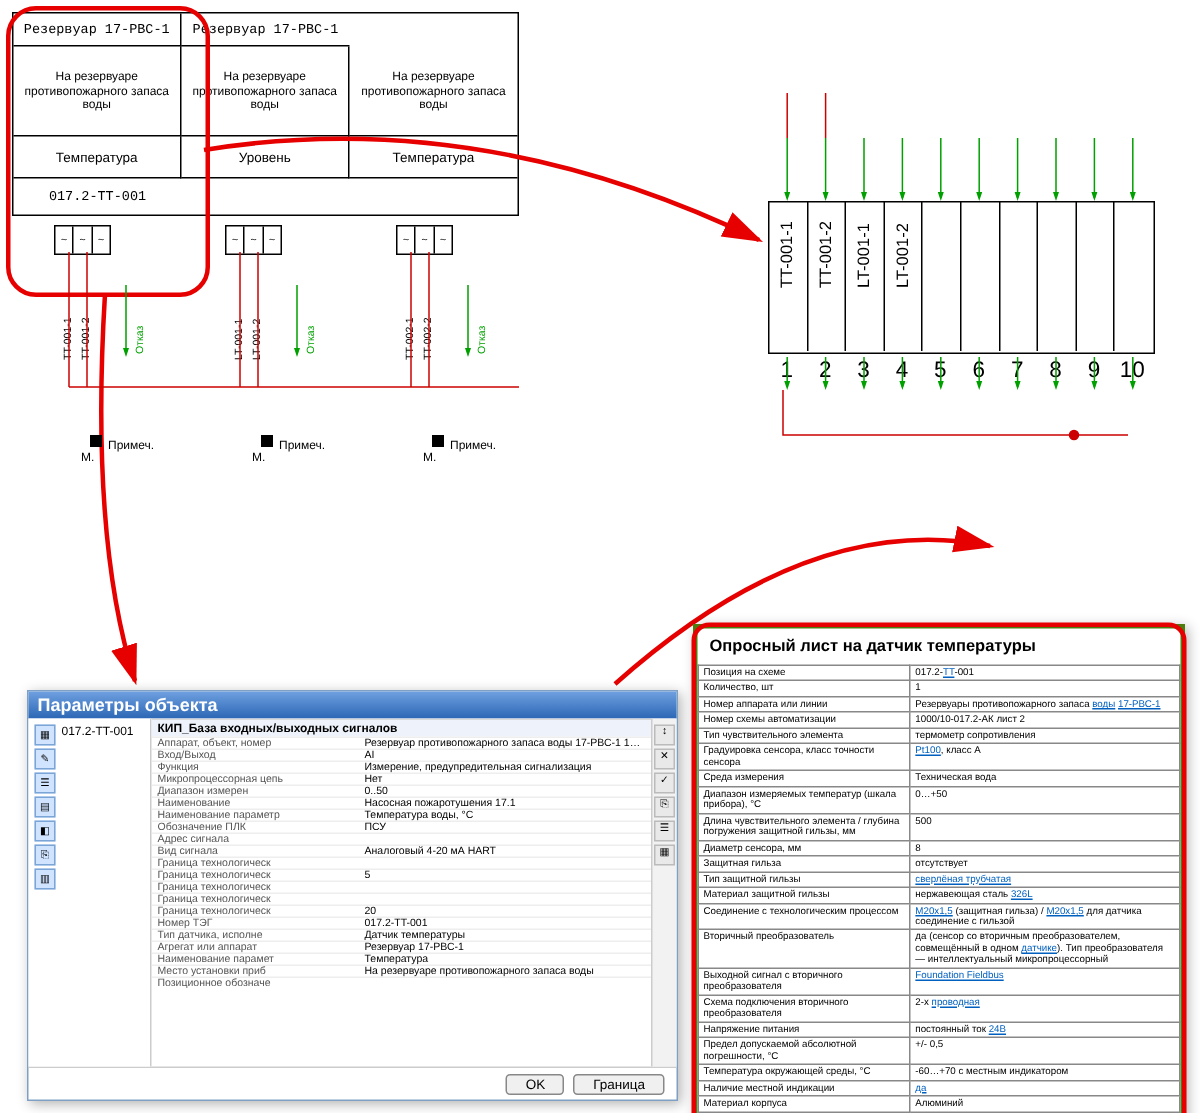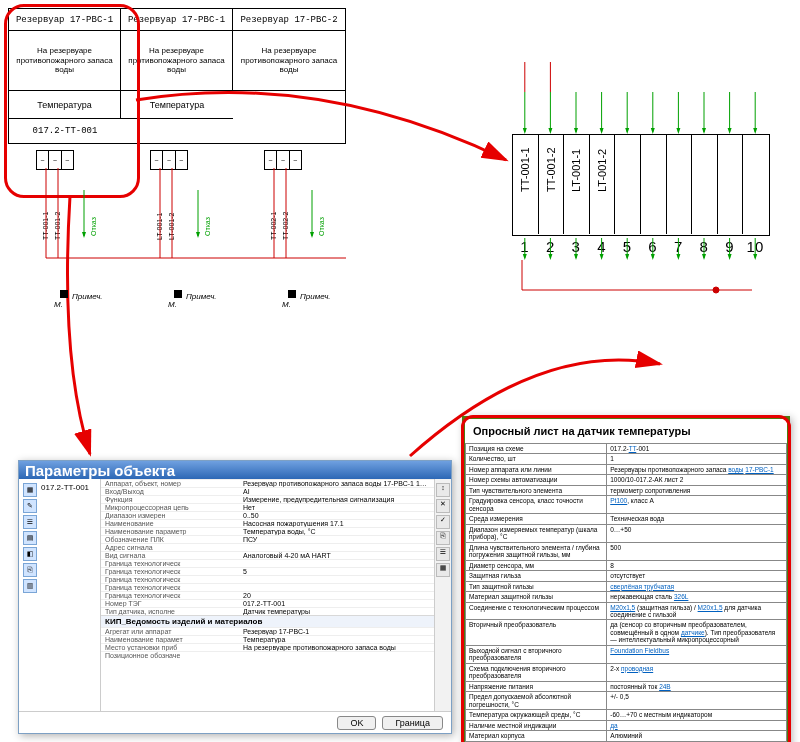--- a/index.html
+++ b/index.html
@@ -69,7 +69,6 @@
     <div class="row r1">
       <div class="cell">Резервуар 17-РВС-1</div>
       <div class="cell">Резервуар 17-РВС-1</div>
-      <div class="cell">Резервуар 17-РВС-2</div>
     </div>
     <div class="row r2">
       <div class="cell">На резервуаре противопожарного запаса воды</div>

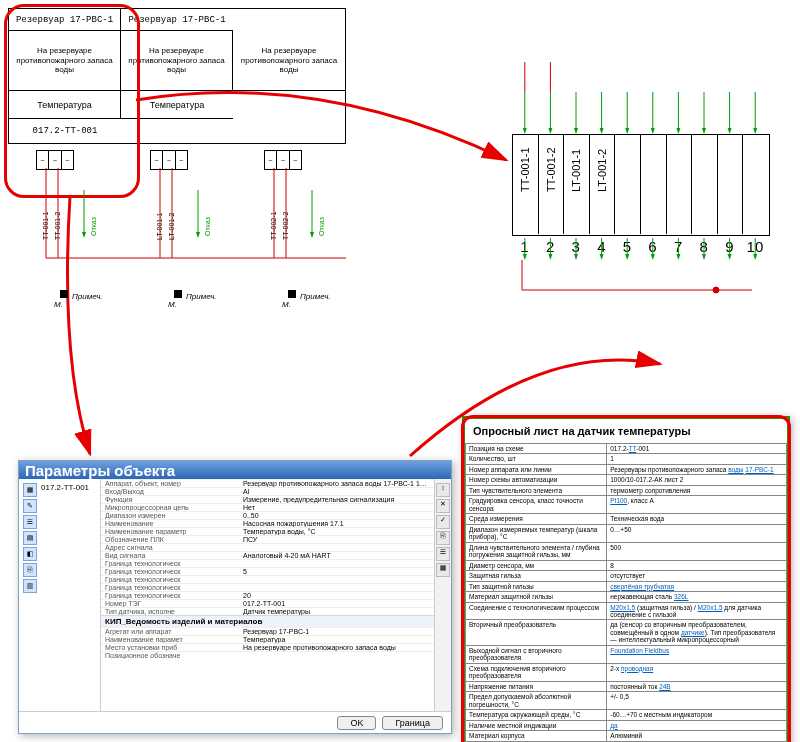--- a/index.html
+++ b/index.html
@@ -77,6 +77,7 @@
     </div>
     <div class="row r3">
       <div class="cell">Температура</div>
+      <div class="cell">Уровень</div>
       <div class="cell">Температура</div>
     </div>
     <div class="row r4">

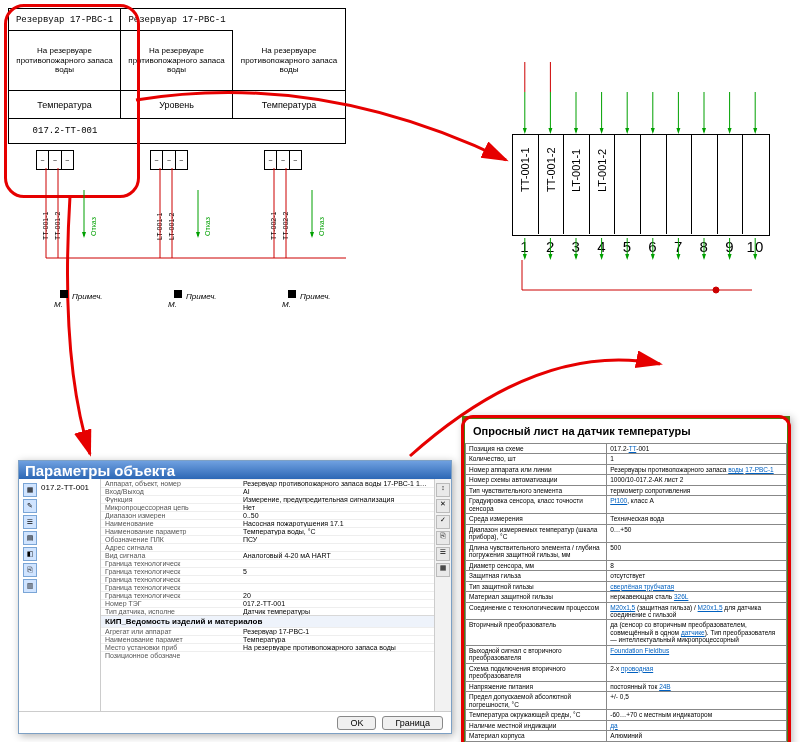--- a/index.html
+++ b/index.html
@@ -23,7 +23,7 @@
   .term-block div:last-child{border-right:none;}
   .vt{position:absolute;font-size:7px;transform:rotate(-90deg);transform-origin:left top;white-space:nowrap;}
   .gtxt{position:absolute;color:#00a000;font-size:7px;transform:rotate(-90deg);transform-origin:left top;}
-  .note{position:absolute;font-size:8px;font-style:italic;}
+  .note{position:absolute;font-size:8px;}
 
   
   .jbox{position:absolute;left:512px;top:106px;width:256px;height:154px;}

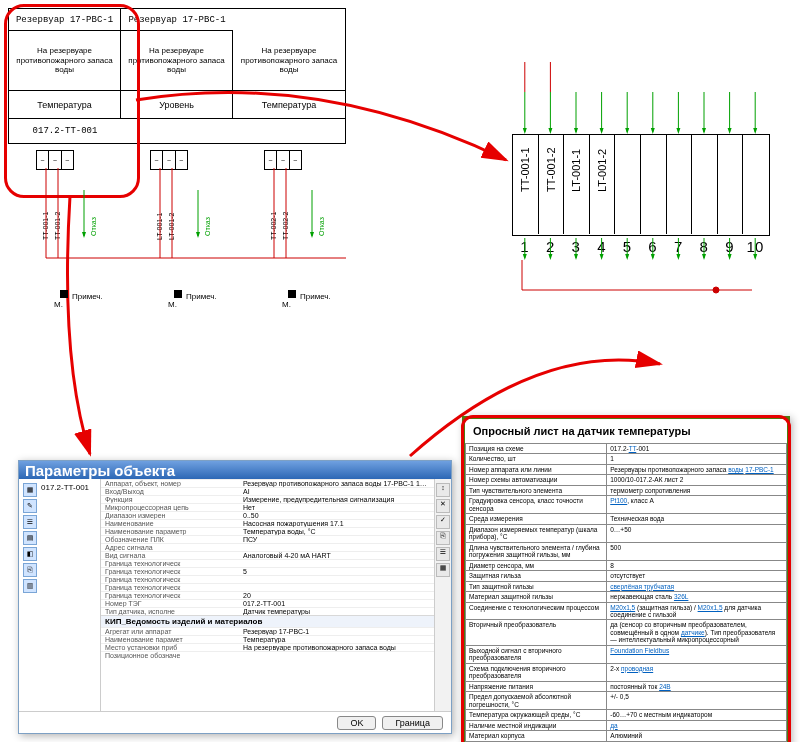--- a/index.html
+++ b/index.html
@@ -34,7 +34,7 @@
 
   
   .dlg{position:absolute;left:18px;top:460px;width:432px;height:272px;border:1px solid #7da0c4;box-shadow:2px 2px 8px rgba(0,0,0,.3);background:#fff;font-size:8px;}
-  .dlg .titlebar{height:18px;background:linear-gradient(#6fa0e0,#2c67b5);color:#fff;display:flex;align-items:center;padding-left:6px;font-weight:bold;font-size:15px;}
+  .dlg .titlebar{height:18px;background:linear-gradient(#6fa0e0,#2c67b5);color:#fff;display:flex;align-items:center;padding-left:6px;font-weight:bold;font-size:12px;}
   .dlg .body{display:flex;height:232px;}
   .dlg .tree{width:82px;background:#fff;border-right:1px solid #ccc;padding:4px;box-sizing:border-box;display:flex;}
   .dlg .tree .icons{width:14px;display:flex;flex-direction:column;gap:2px;}

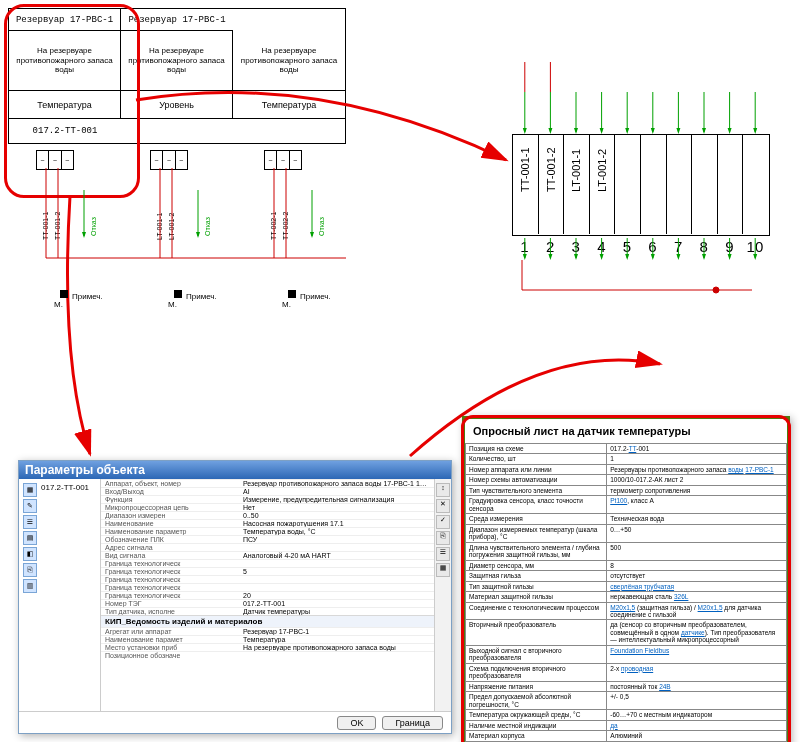--- a/index.html
+++ b/index.html
@@ -236,6 +236,7 @@
         <div class="node">017.2-TT-001</div>
       </div>
       <div class="grid">
+        <div class="grp">КИП_База входных/выходных сигналов</div>
         <div id="rows1">
             <div class="prow">
               <div class="k">Аппарат, объект, номер</div>

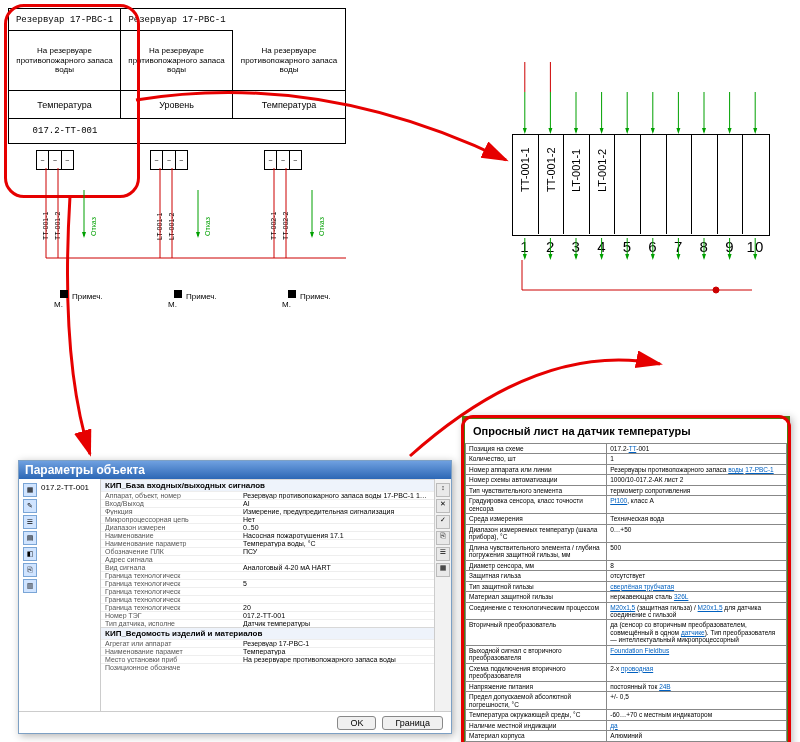--- a/index.html
+++ b/index.html
@@ -307,7 +307,6 @@
               <div class="v">Датчик температуры</div>
             </div>
           </div>
-        <div class="grp">КИП_Ведомость изделий и материалов</div>
         <div id="rows2">
             <div class="prow">
               <div class="k">Агрегат или аппарат</div>

